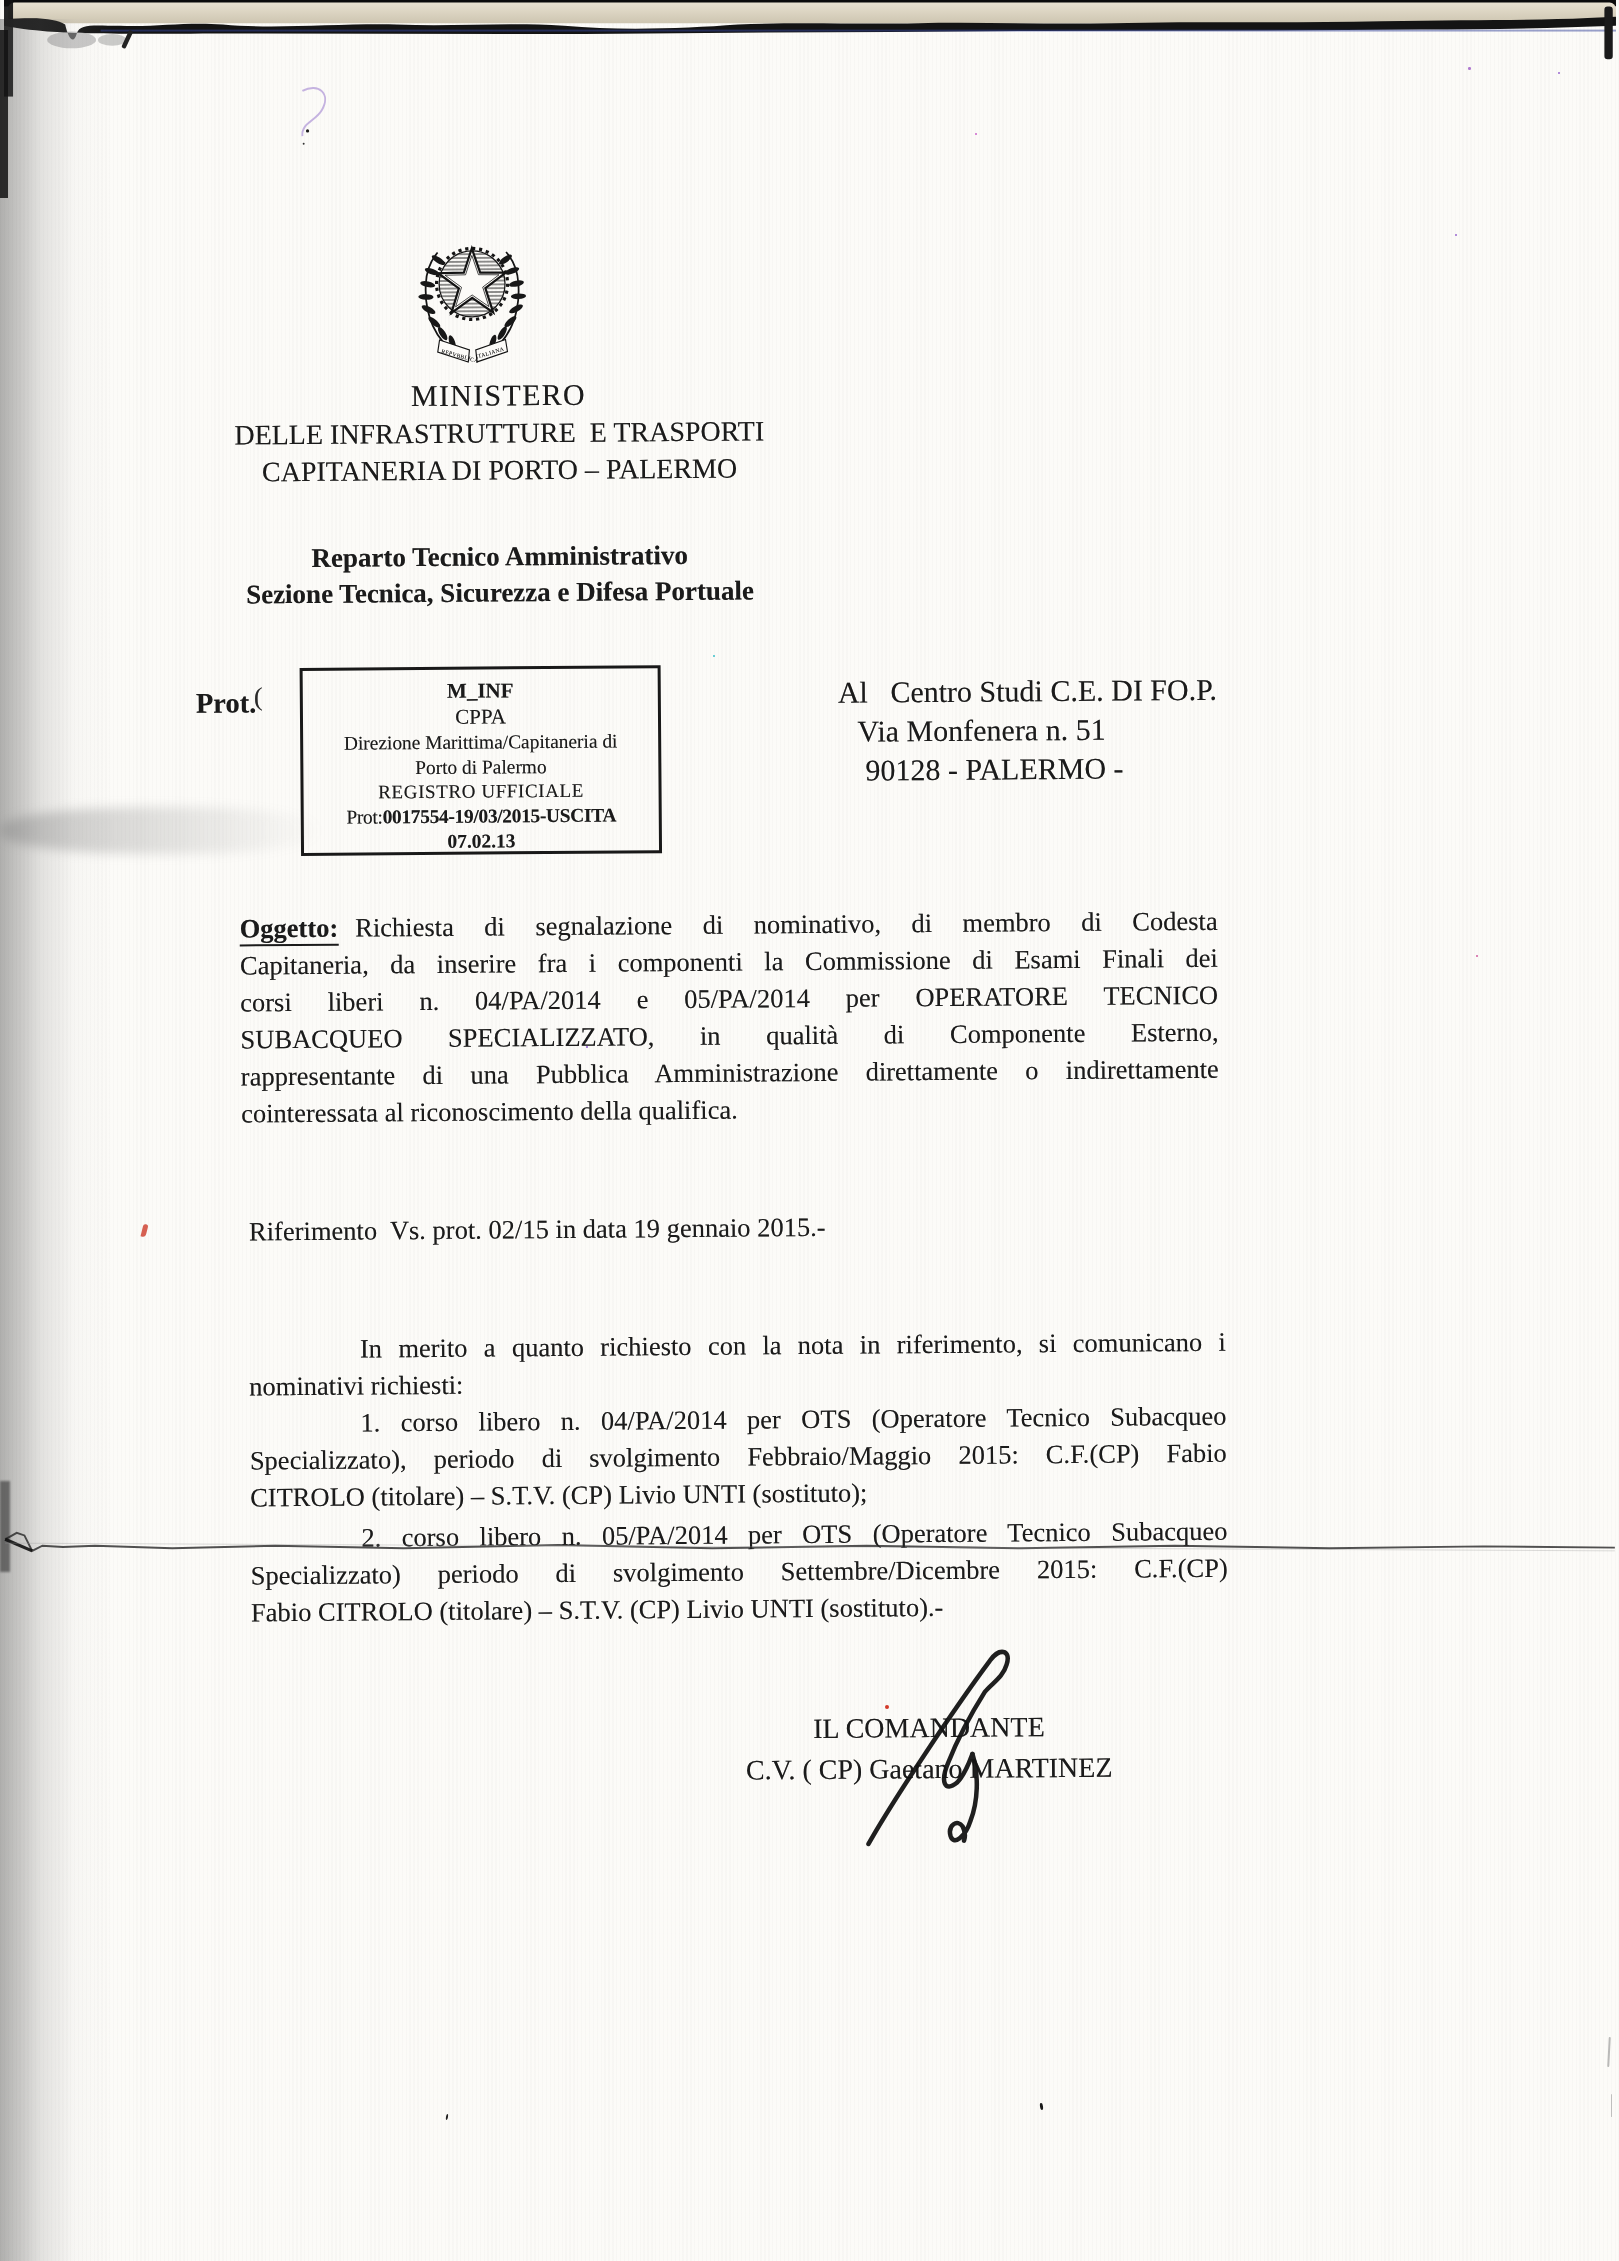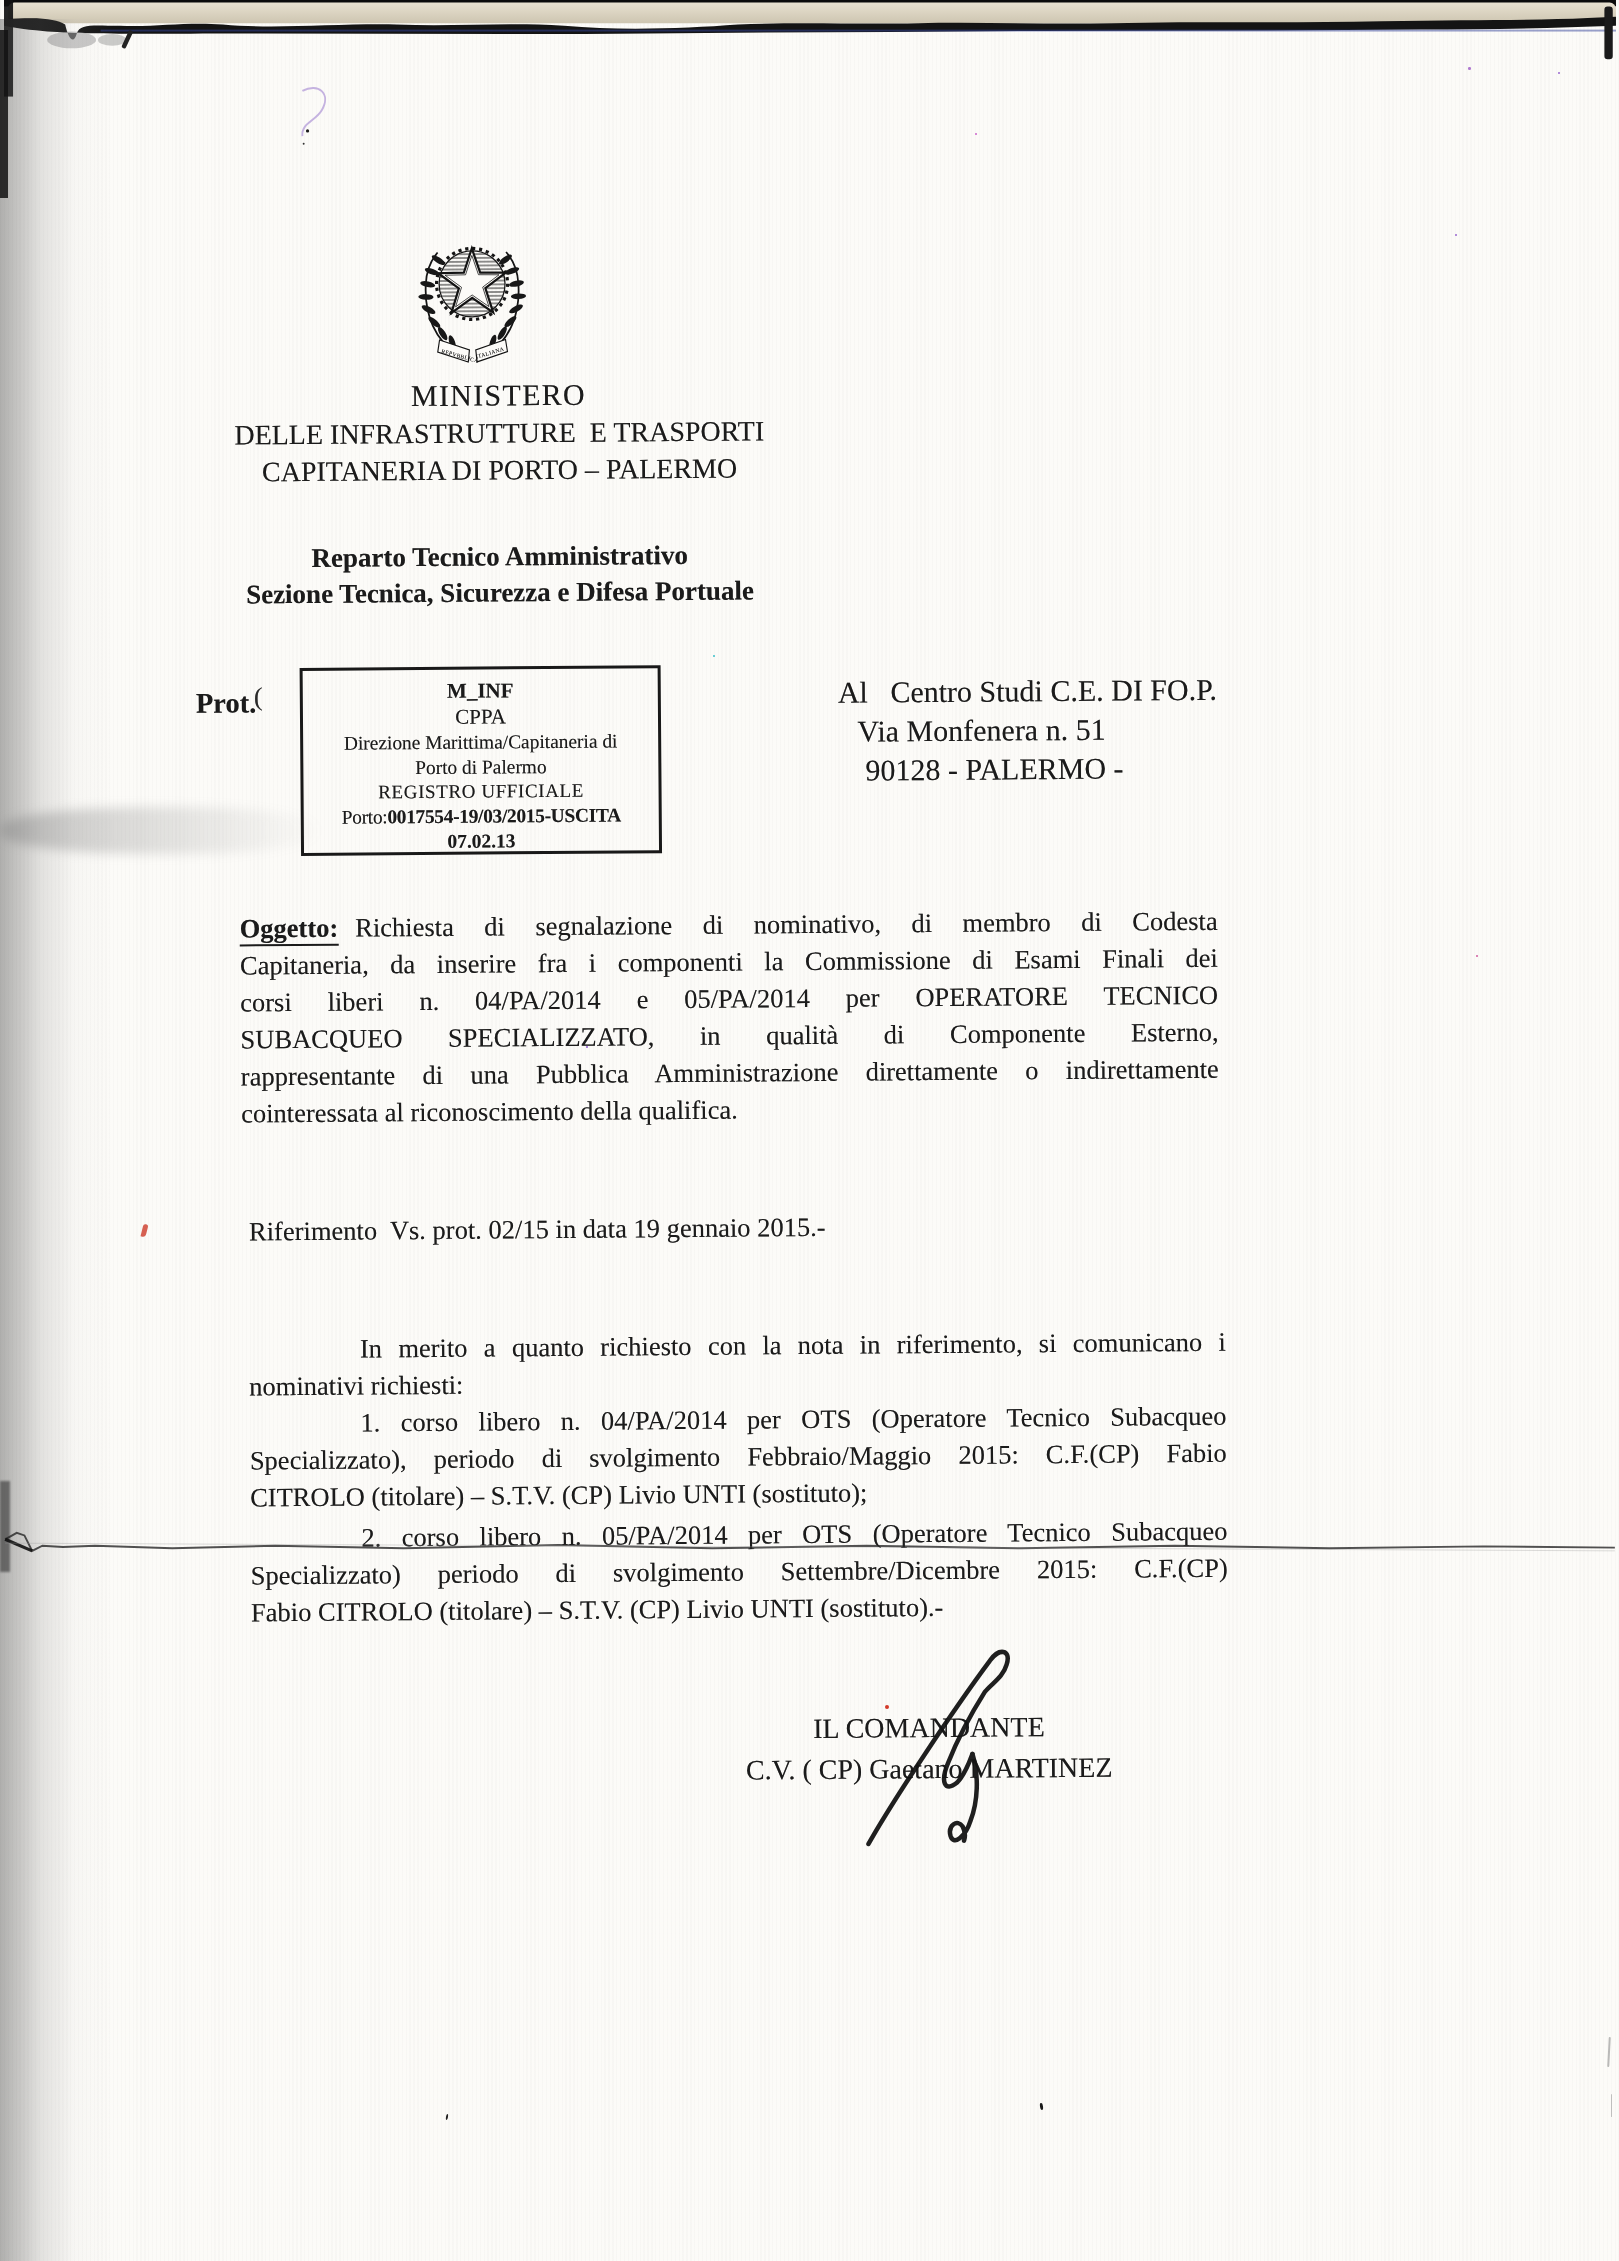--- a/index.html
+++ b/index.html
@@ -132,7 +132,7 @@
       <div class="st2">Direzione Marittima/Capitaneria di</div>
       <div class="st2">Porto di Palermo</div>
       <div class="st3">REGISTRO UFFICIALE</div>
-      <div class="st4"><span>Porto:</span><span class="b">0017554-19/03/2015-USCITA</span></div>
+      <div class="st4"><span>Prot:</span><span class="b">0017554-19/03/2015-USCITA</span></div>
       <div class="st5 b">07.02.13</div>
     </div>
 

